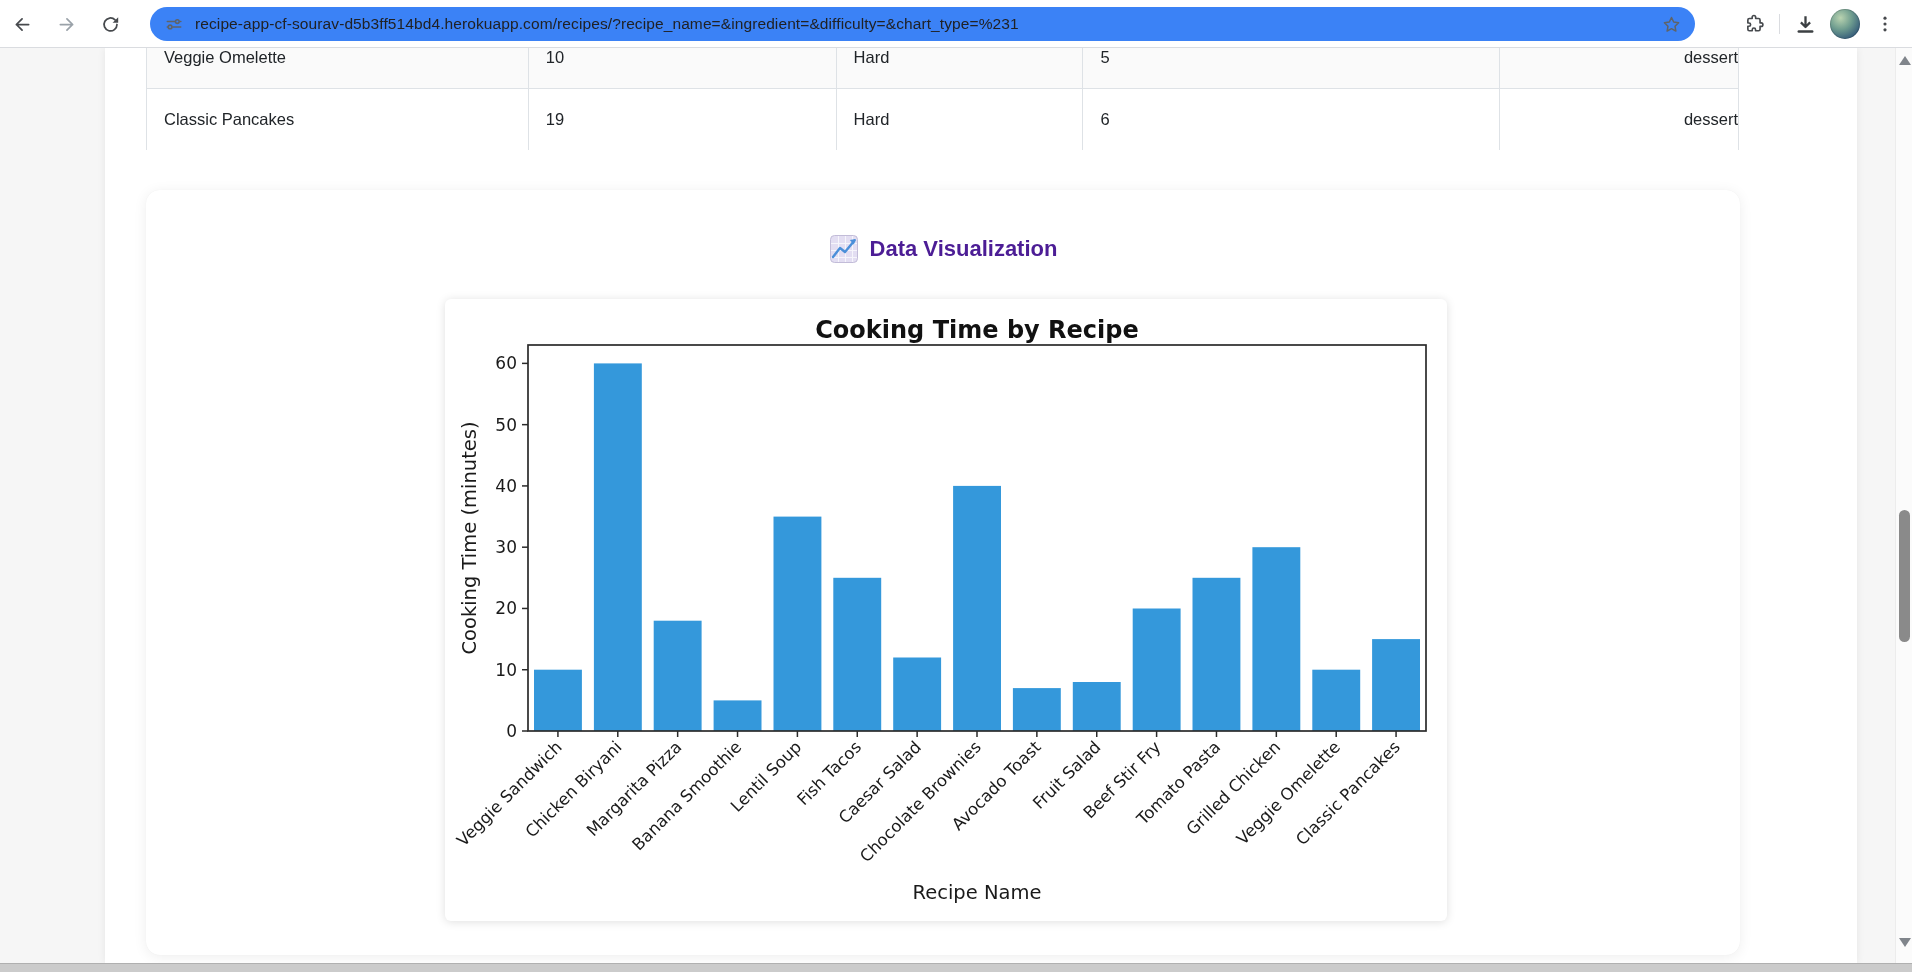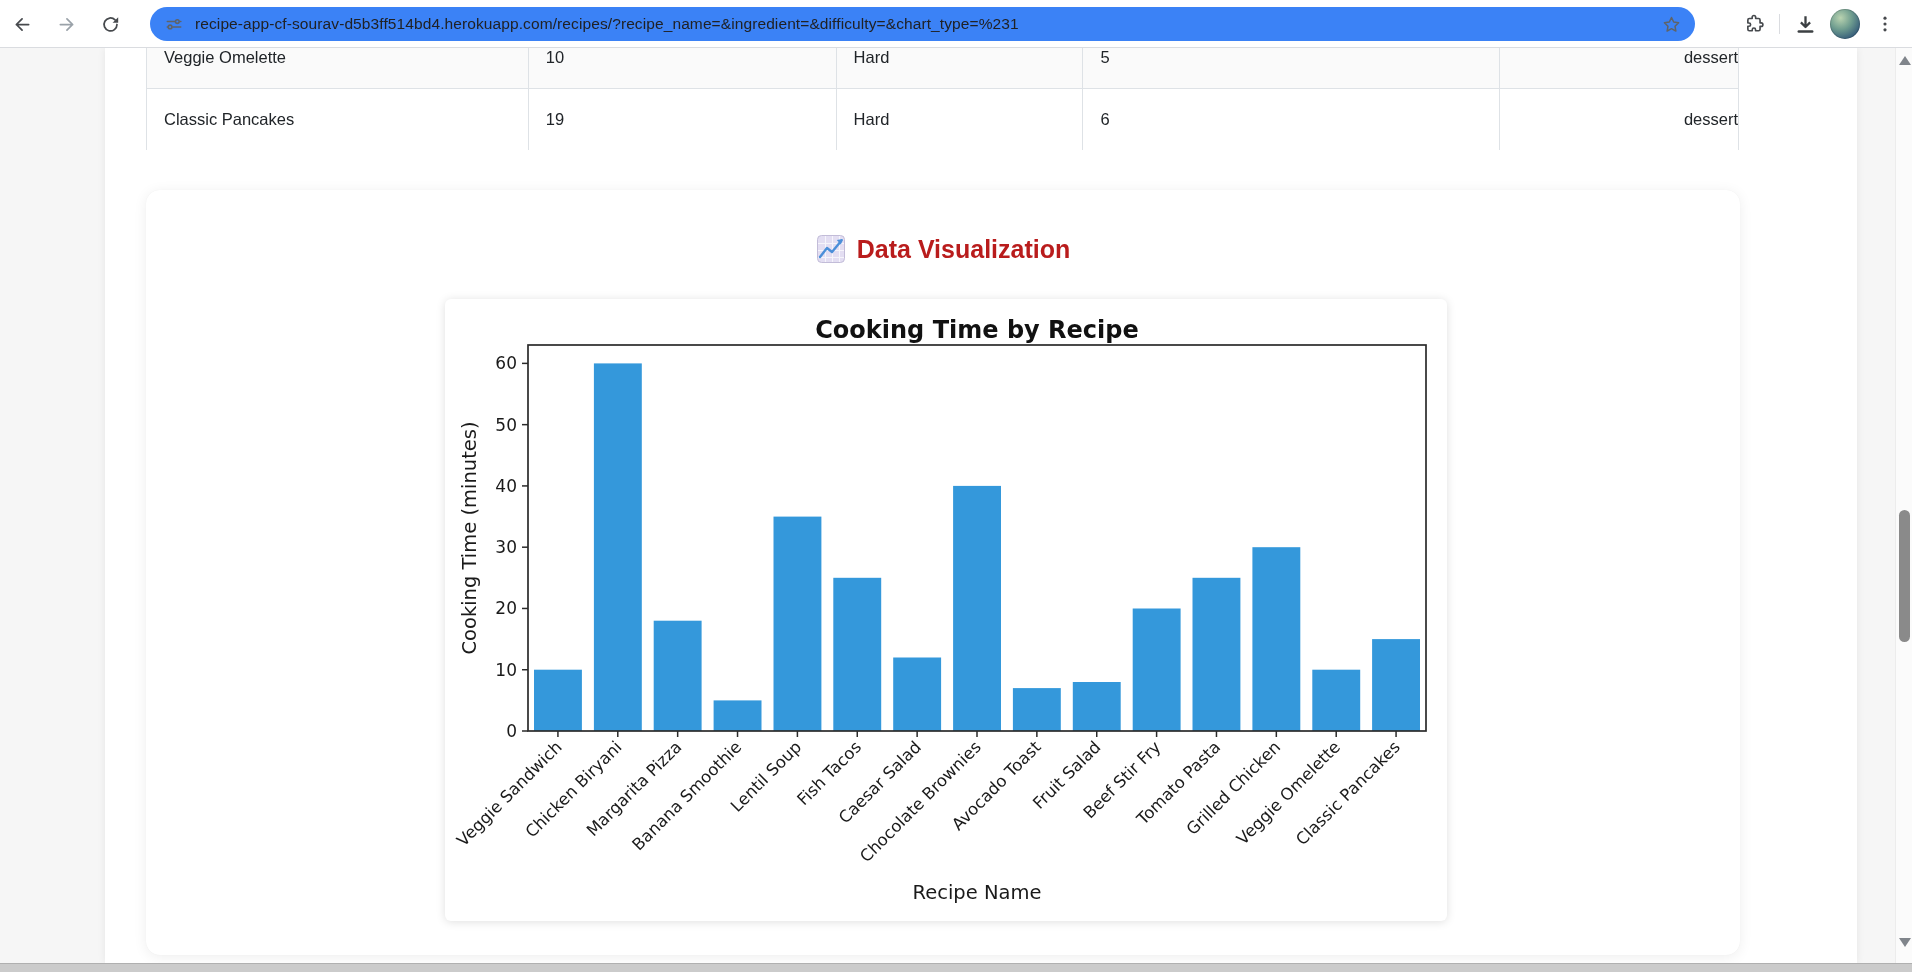--- a/index.html
+++ b/index.html
@@ -47,7 +47,7 @@
               box-shadow:0 2px 14px rgba(0,0,0,.07), 0 0 1px rgba(0,0,0,.06); }
   .viz-heading { position:absolute; left:0; top:44px; width:100%; display:flex;
                  align-items:center; justify-content:center; gap:11px;
-                 font-size:25px; font-weight:bold; color:#b91c1c; }
+                 font-size:22px; font-weight:bold; color:#4c1d95; }
   .viz-heading svg { width:30px; height:30px; }
   .chart-box { position:absolute; left:299px; top:109px; width:1002px; height:622px;
                background:#ffffff; border-radius:6px;

